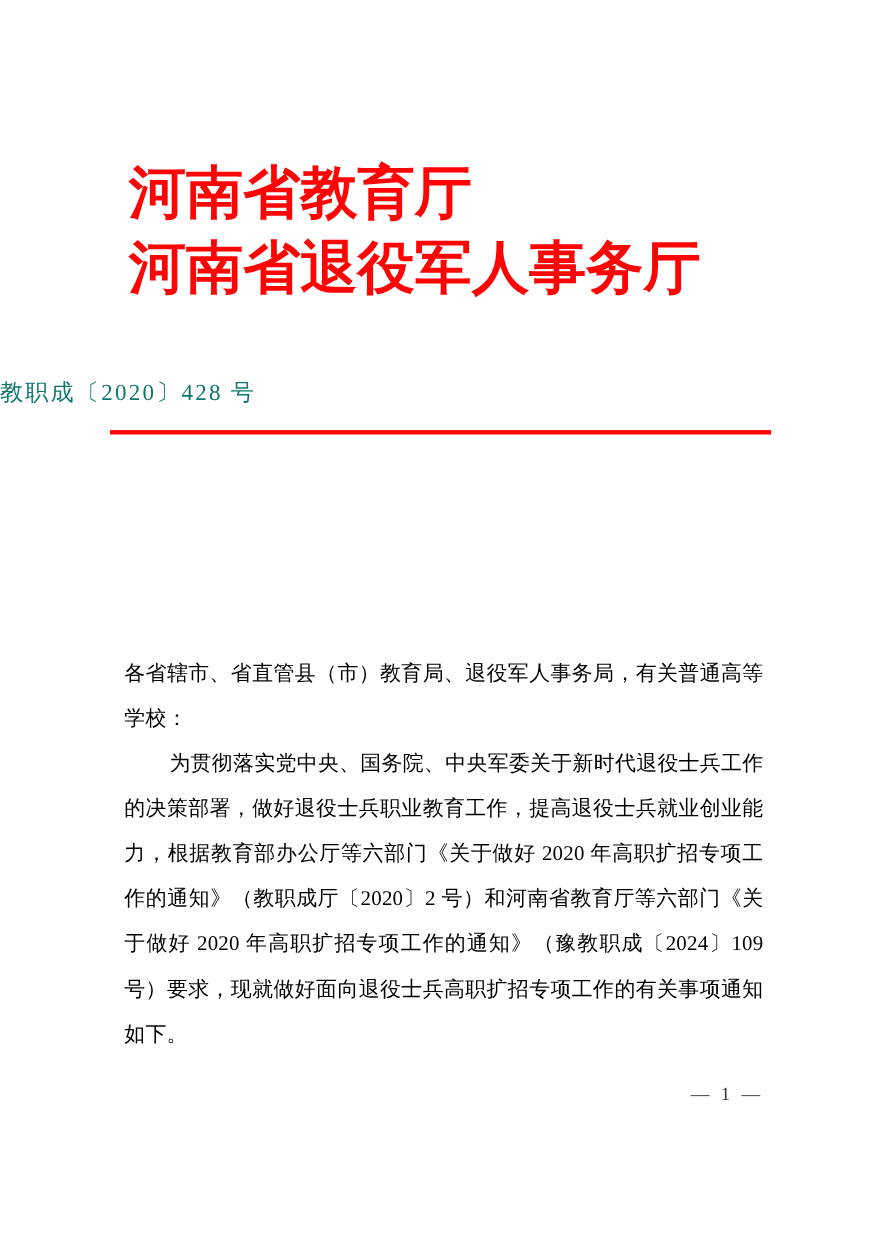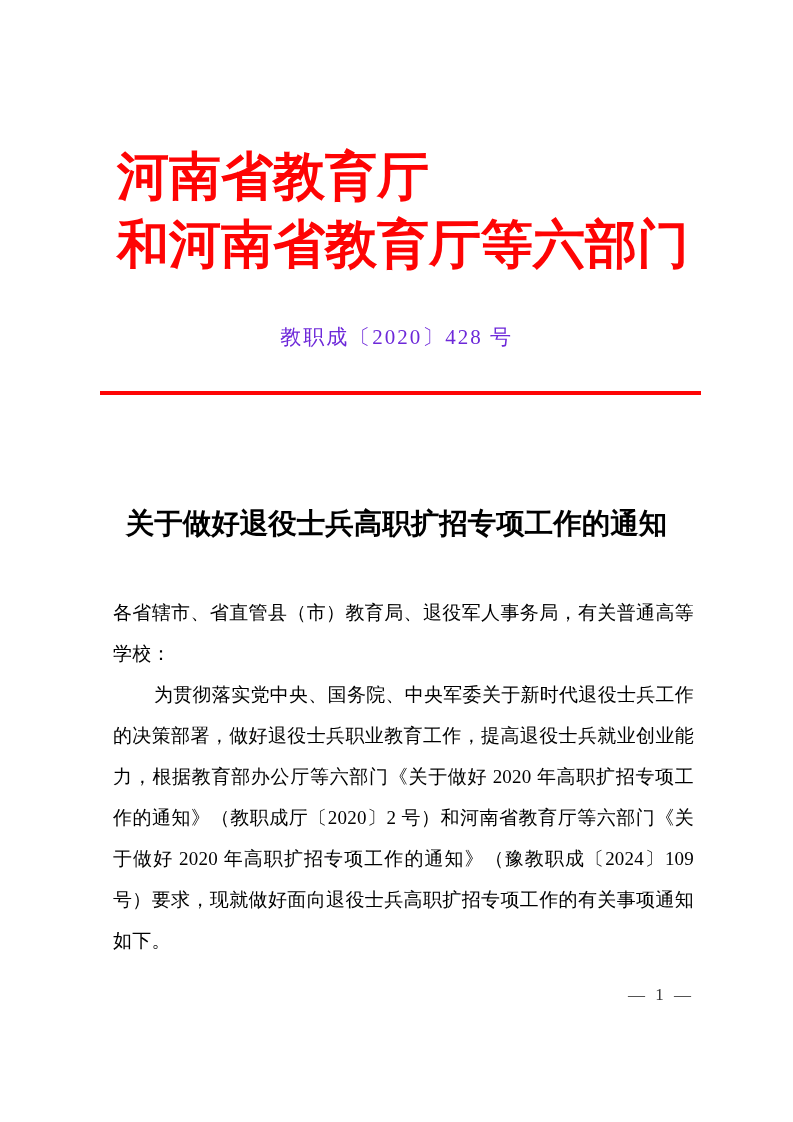--- a/index.html
+++ b/index.html
@@ -103,7 +103,7 @@
 
   <div class="agency-line l1">河南省教育厅</div>
 
-  <div class="agency-line l2">和河南省教育厅等六部门</div>
+  <div class="agency-line l2">河南省退役军人事务厅</div>
 
   <div class="doc-number">教职成〔2020〕428 号</div>
 

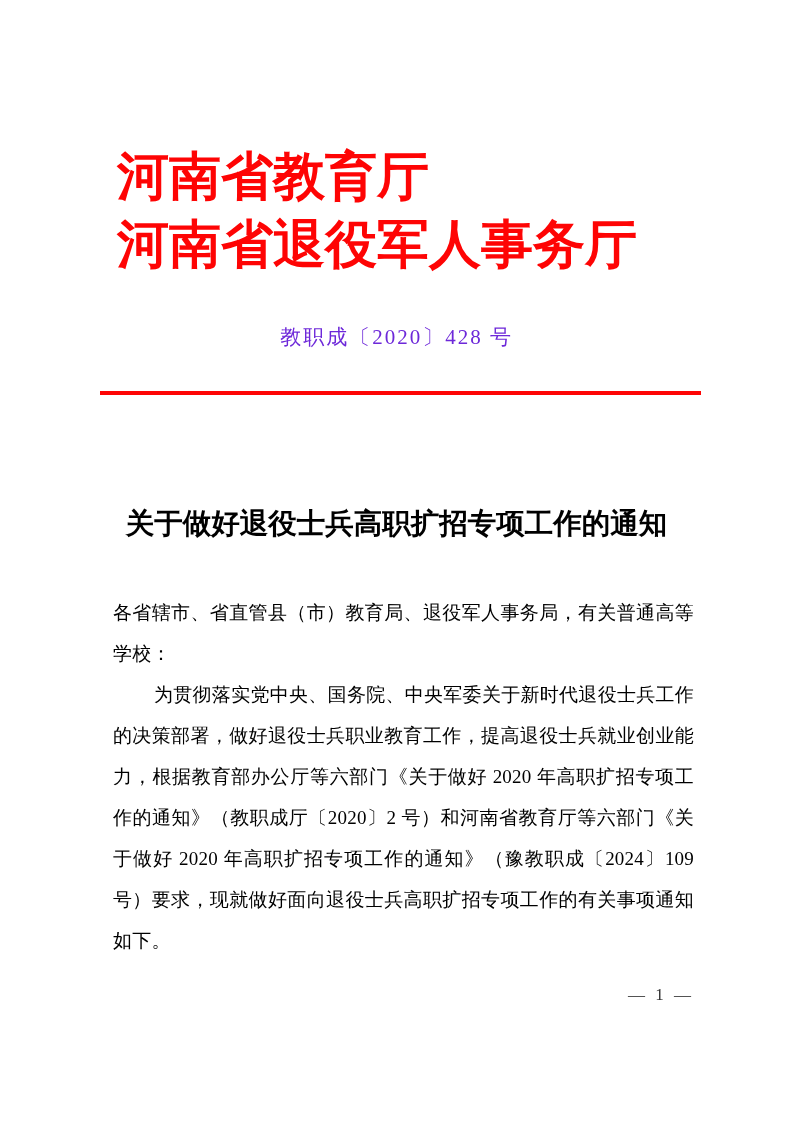--- a/index.html
+++ b/index.html
@@ -37,14 +37,13 @@
 
   .doc-number {
     position: absolute;
-    top: 322px;
+    top: 342px;
     left: 0;
     width: 100%;
-    text-align: center;
     font-size: 21px;
     line-height: 30px;
     letter-spacing: 2px;
-    color: #6d28d9;
+    color: #0f766e;
   }
 
   .red-line {

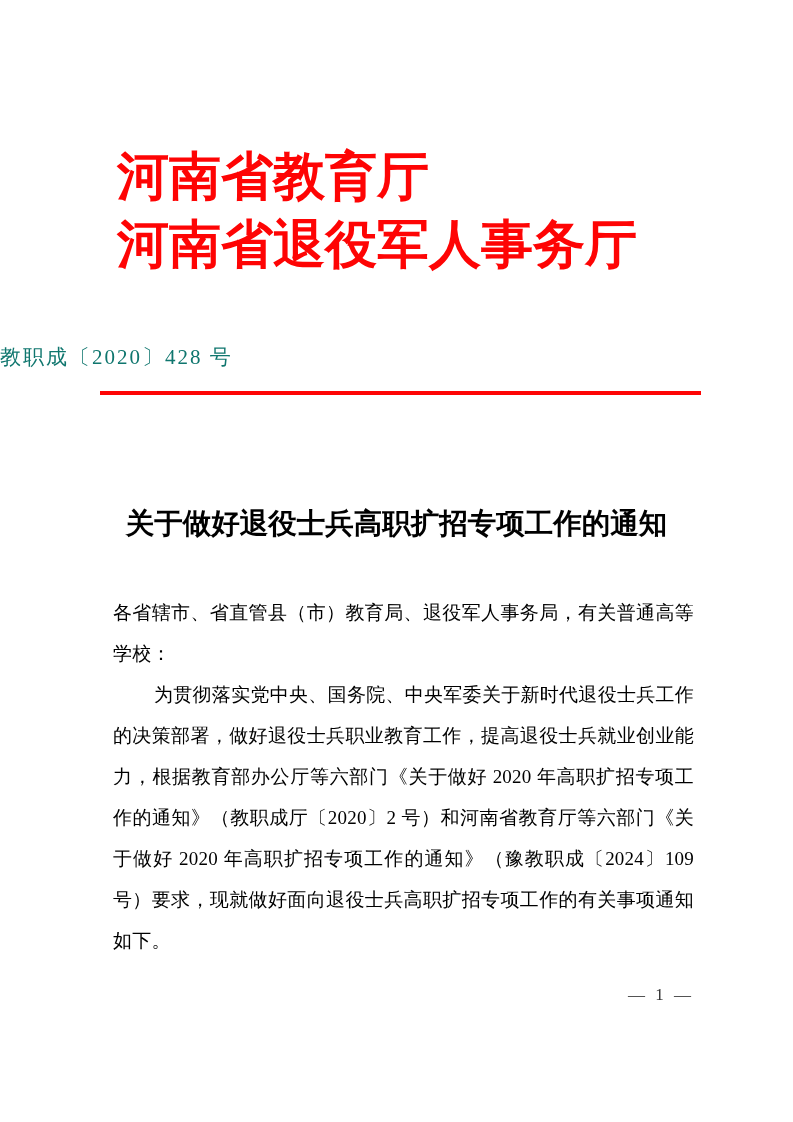--- a/index.html
+++ b/index.html
@@ -109,7 +109,6 @@
   <div class="red-line"></div>
 
 
-  <div class="notice-title t2">关于做好退役士兵高职扩招专项工作的通知</div>
 
   <div class="body-block">
     <p>各省辖市、省直管县（市）教育局、退役军人事务局，有关普通高等学校：</p>

